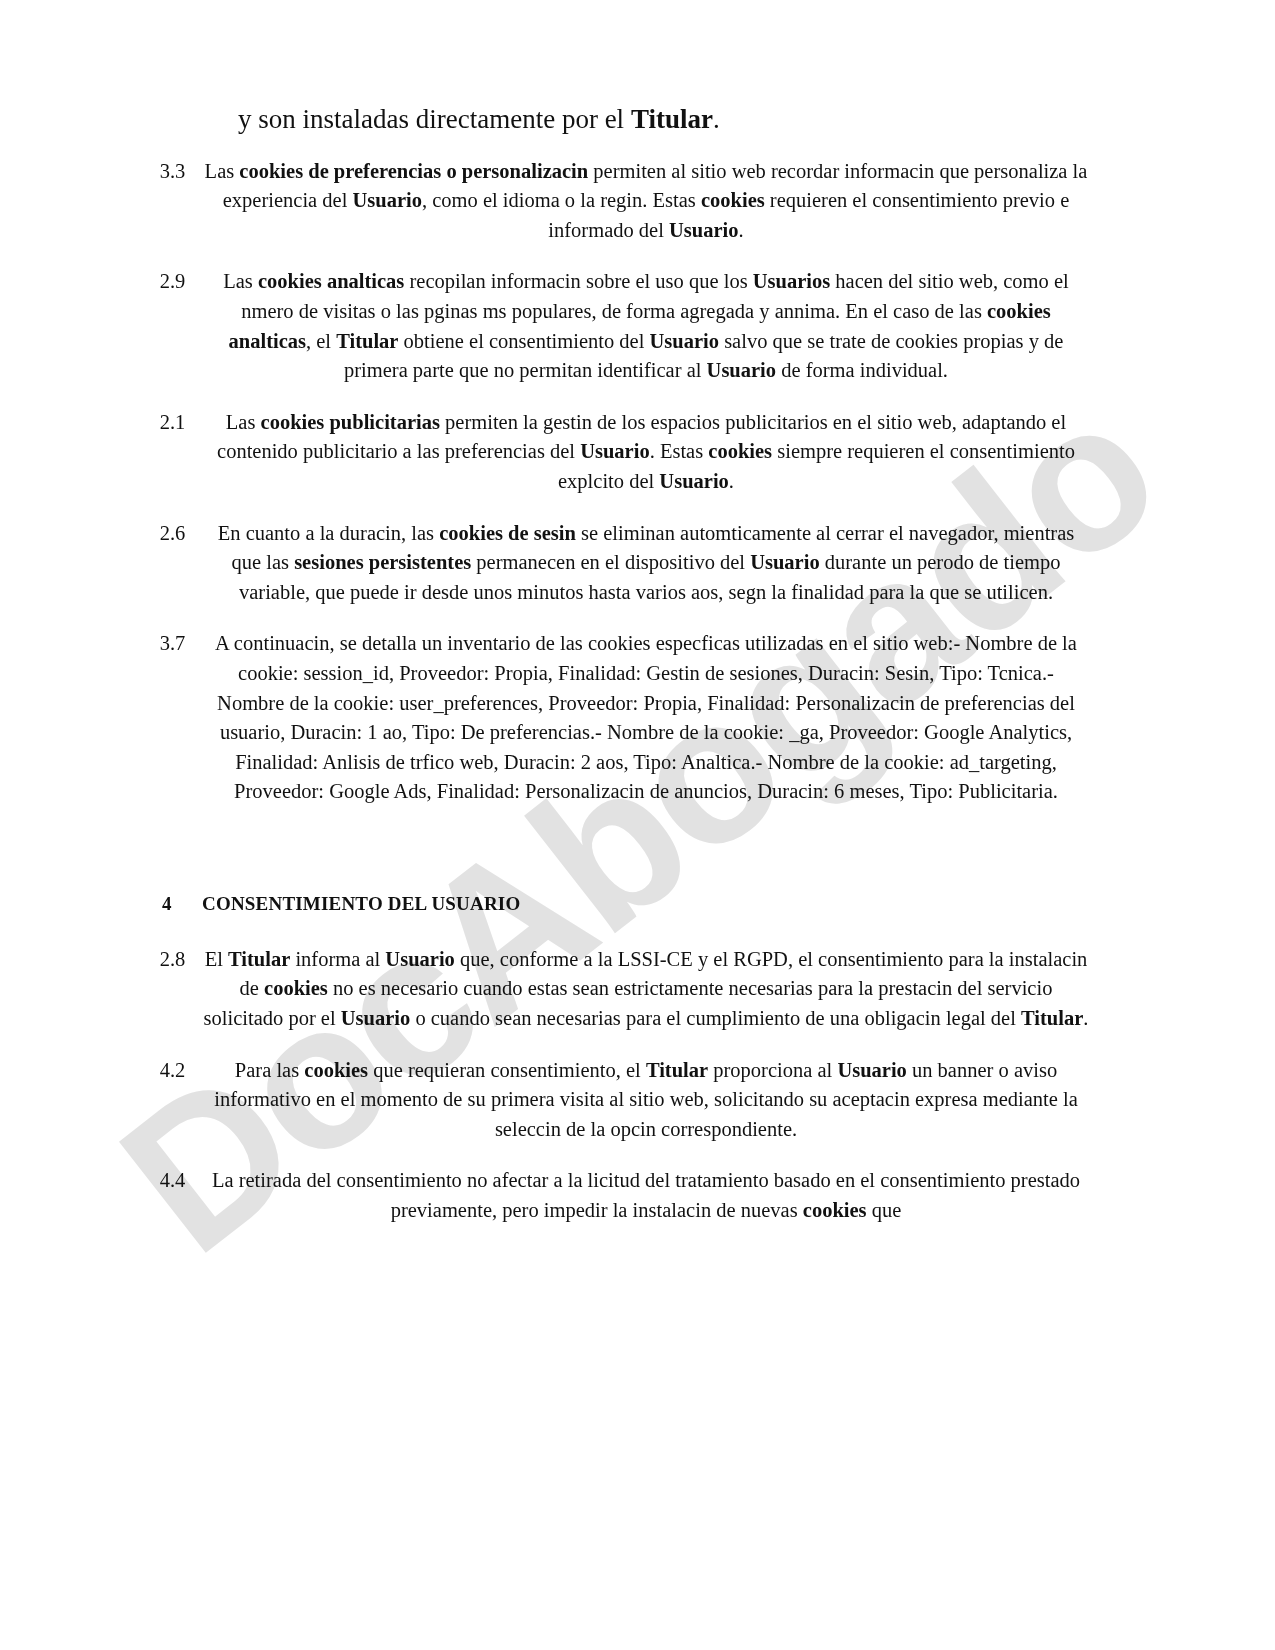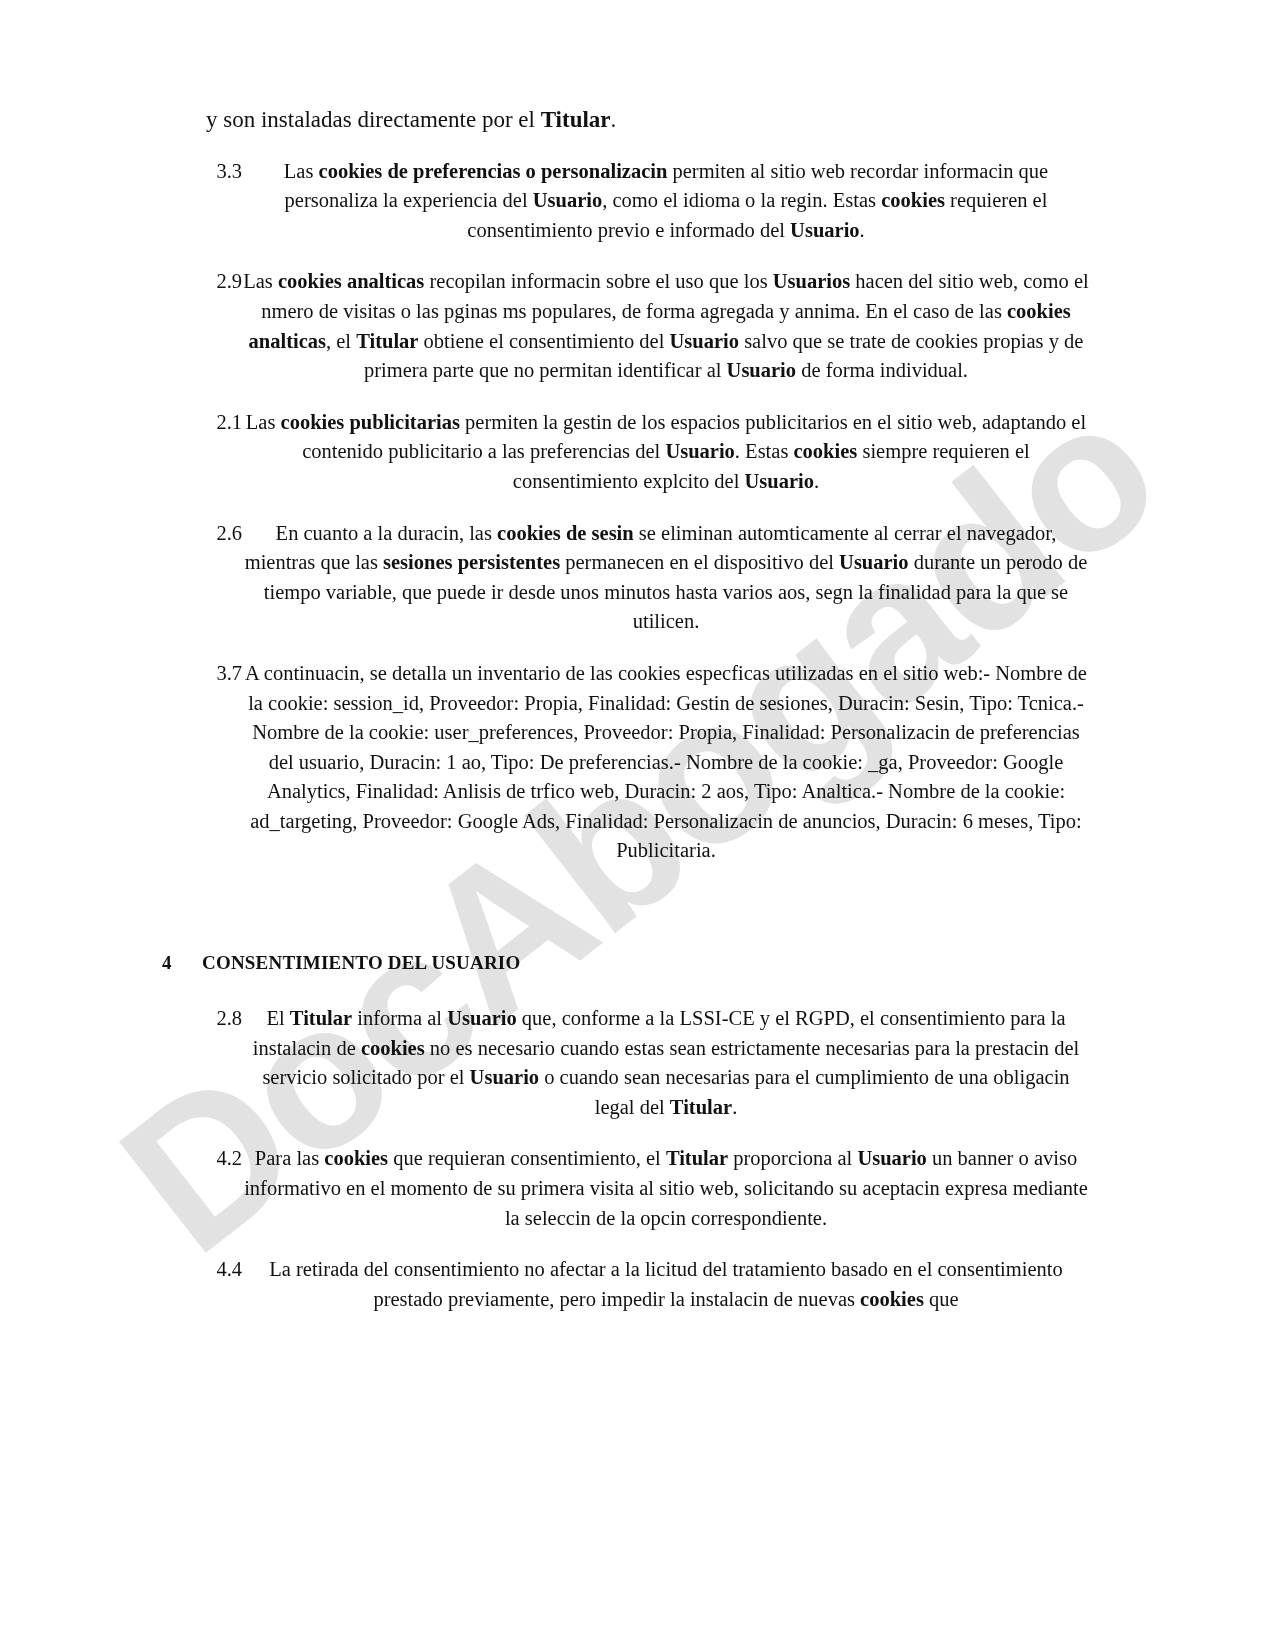--- a/index.html
+++ b/index.html
@@ -71,8 +71,8 @@
 
   
   .cont {
-    margin-left: 66px;
-    font-size: 23px;
+    margin-left: 98px;
+    font-size: 27px;
     line-height: 29.6px;
     margin-bottom: 22px;
   }

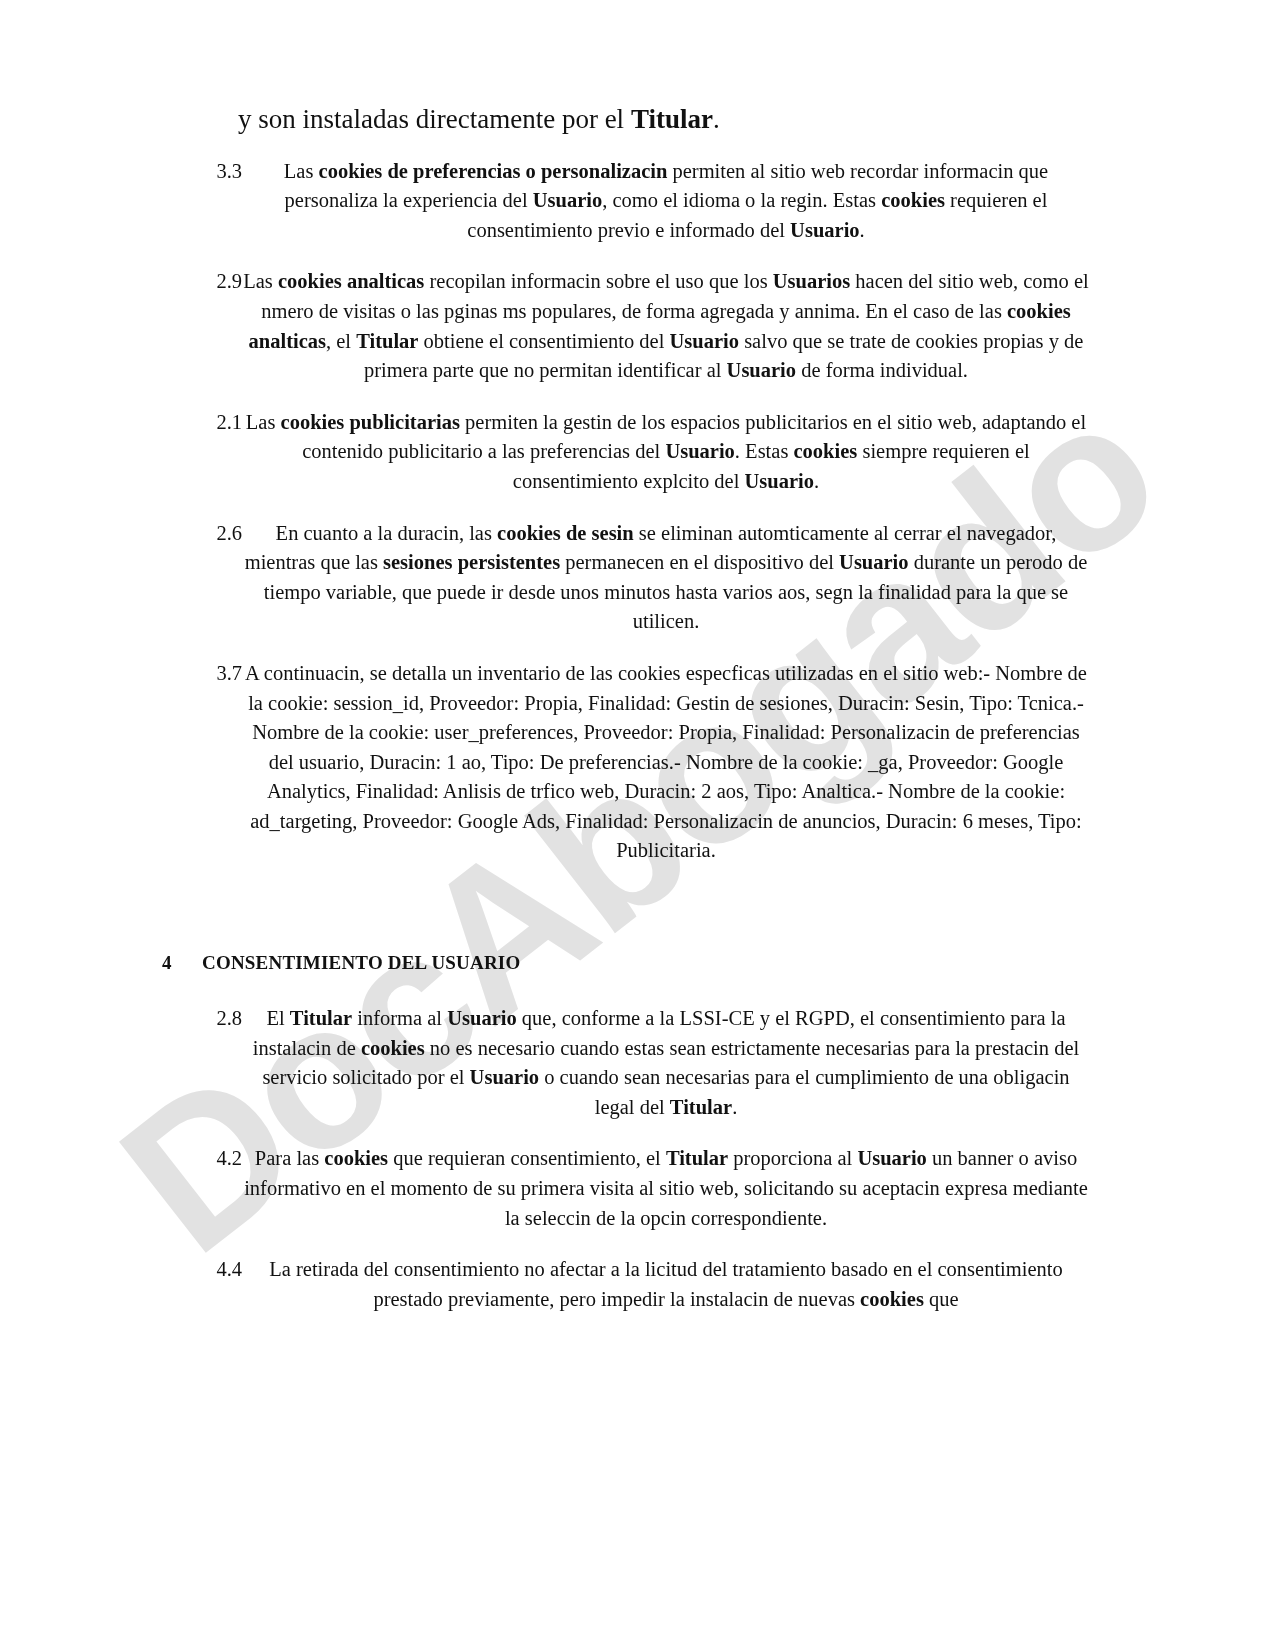--- a/index.html
+++ b/index.html
@@ -57,10 +57,9 @@
     flex: 0 0 62px;
     font-size: 20.5px;
     line-height: 29.6px;
-    text-align: right;
+    text-align: center;
     padding-left: 3px;
     box-sizing: border-box;
-    margin-left: 40px;
   }
   .clause-body {
     flex: 1 1 auto;

